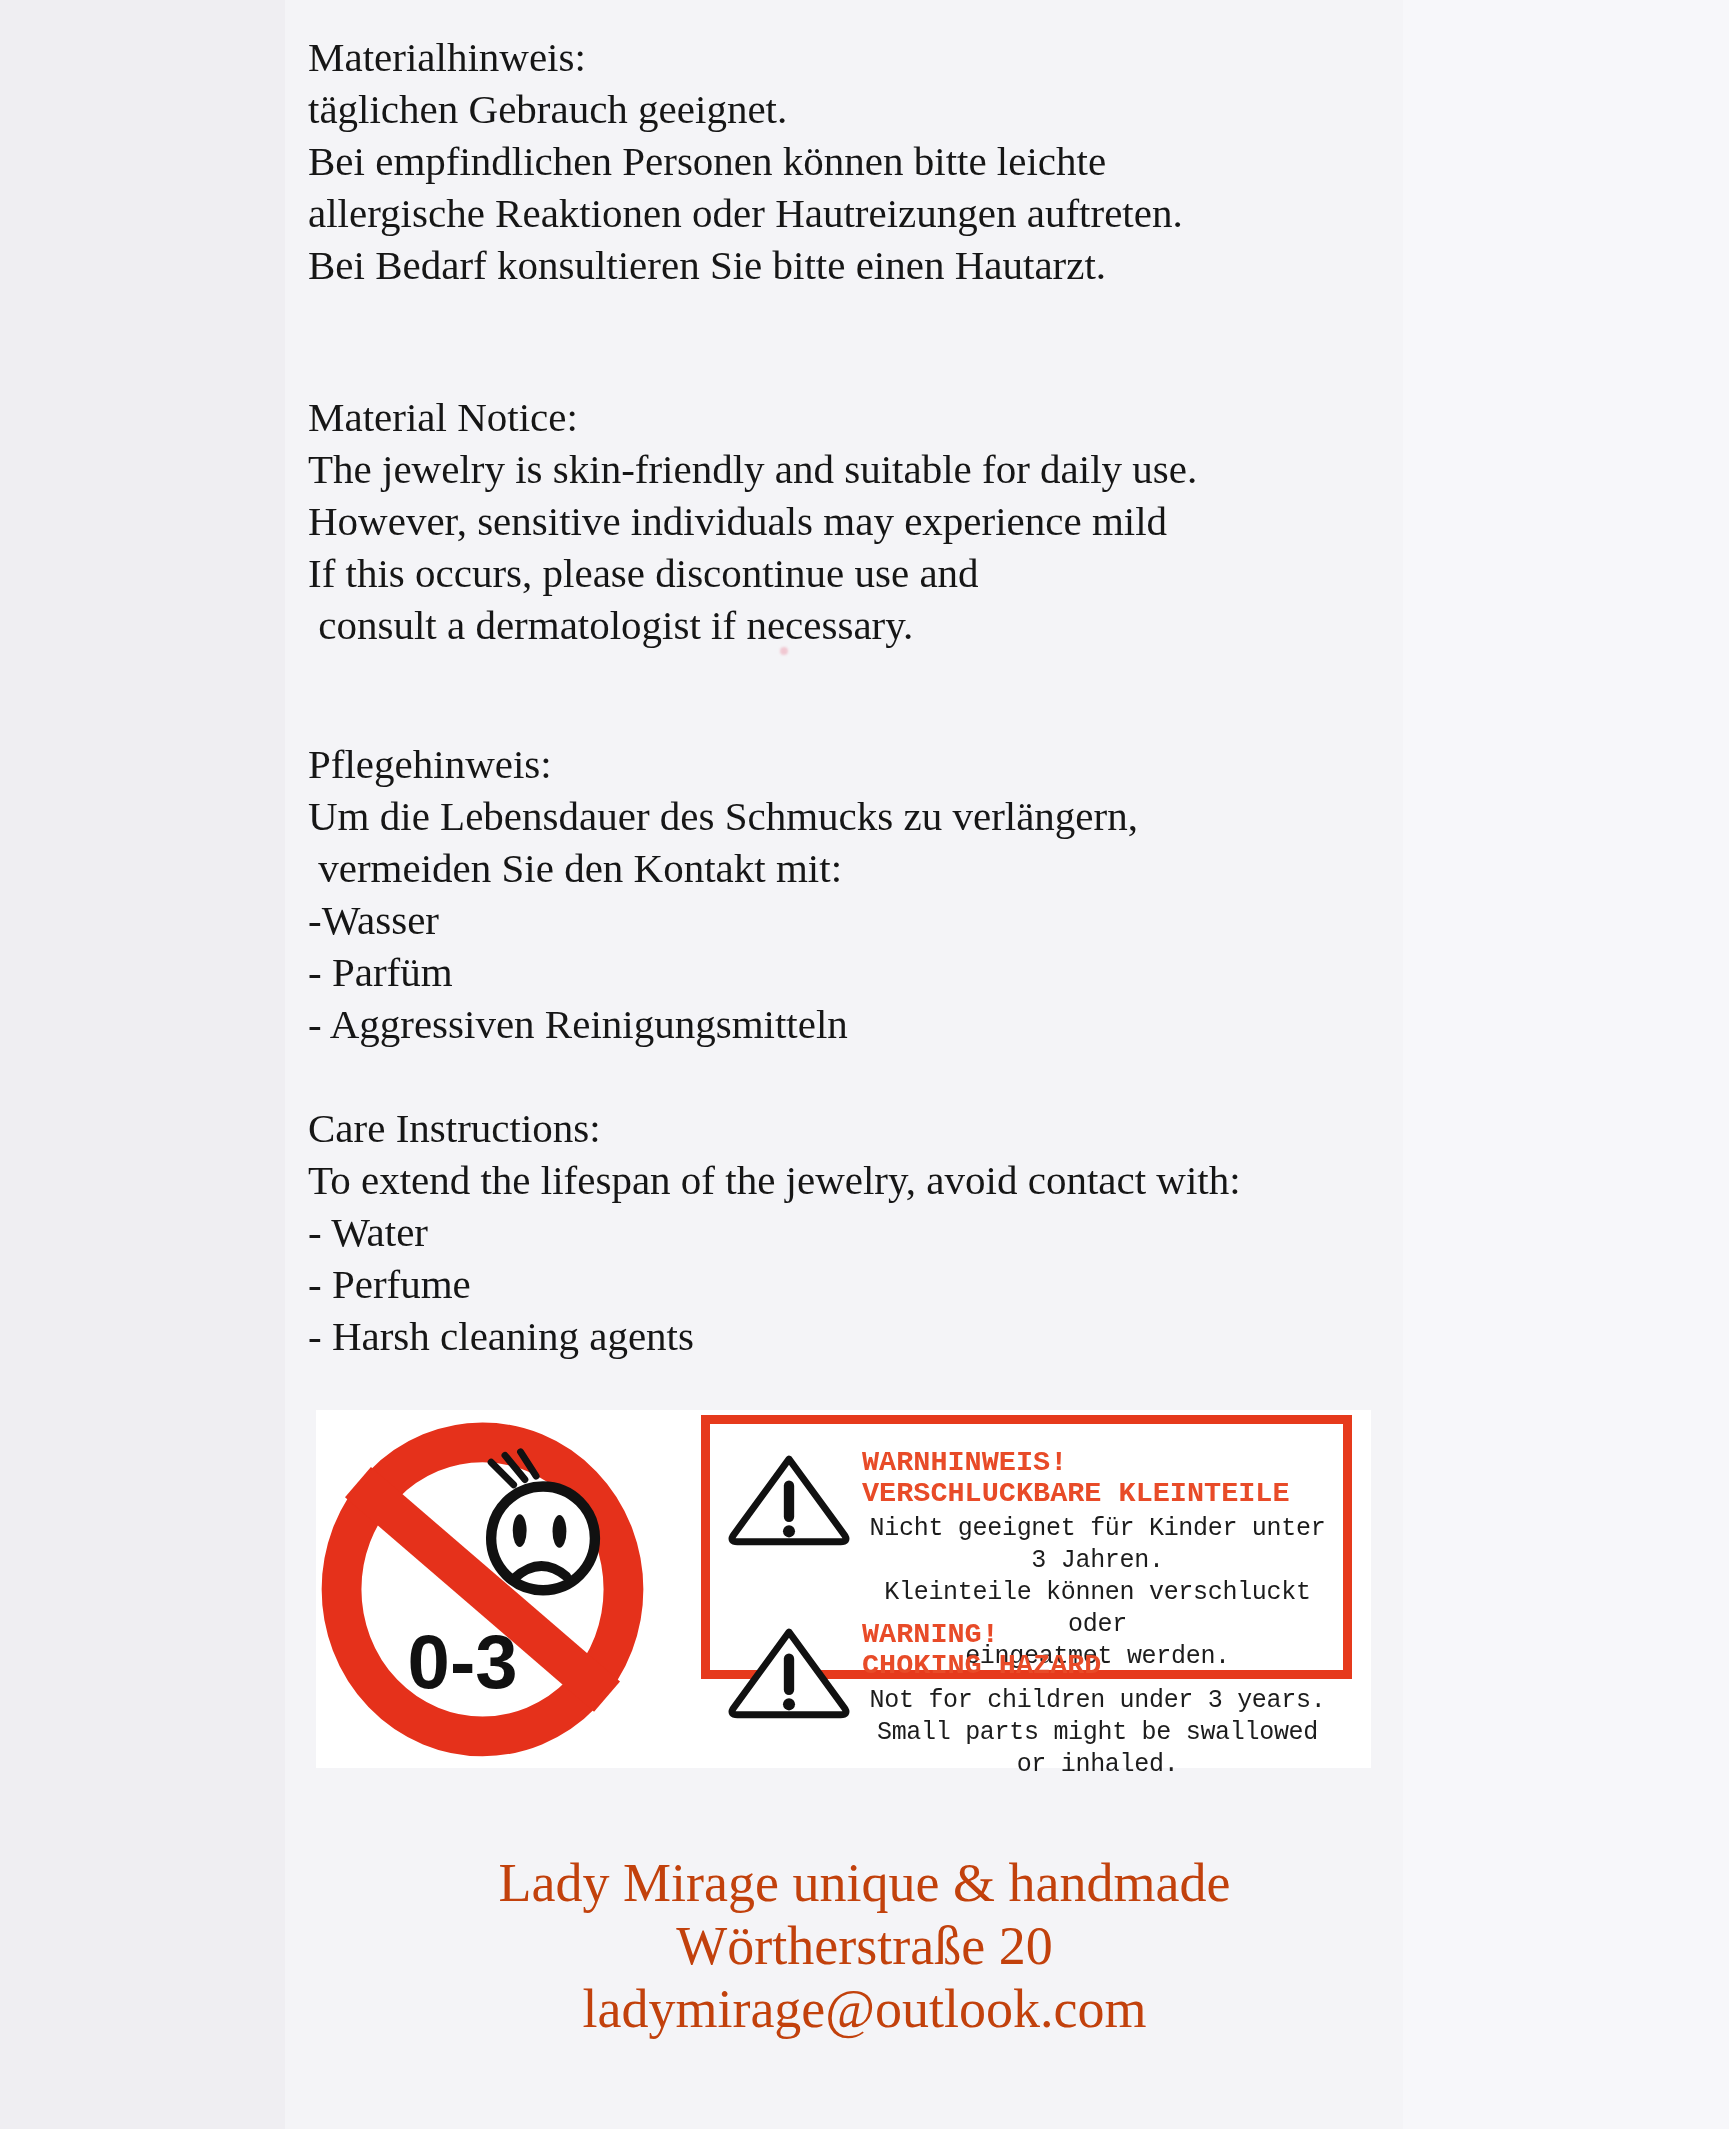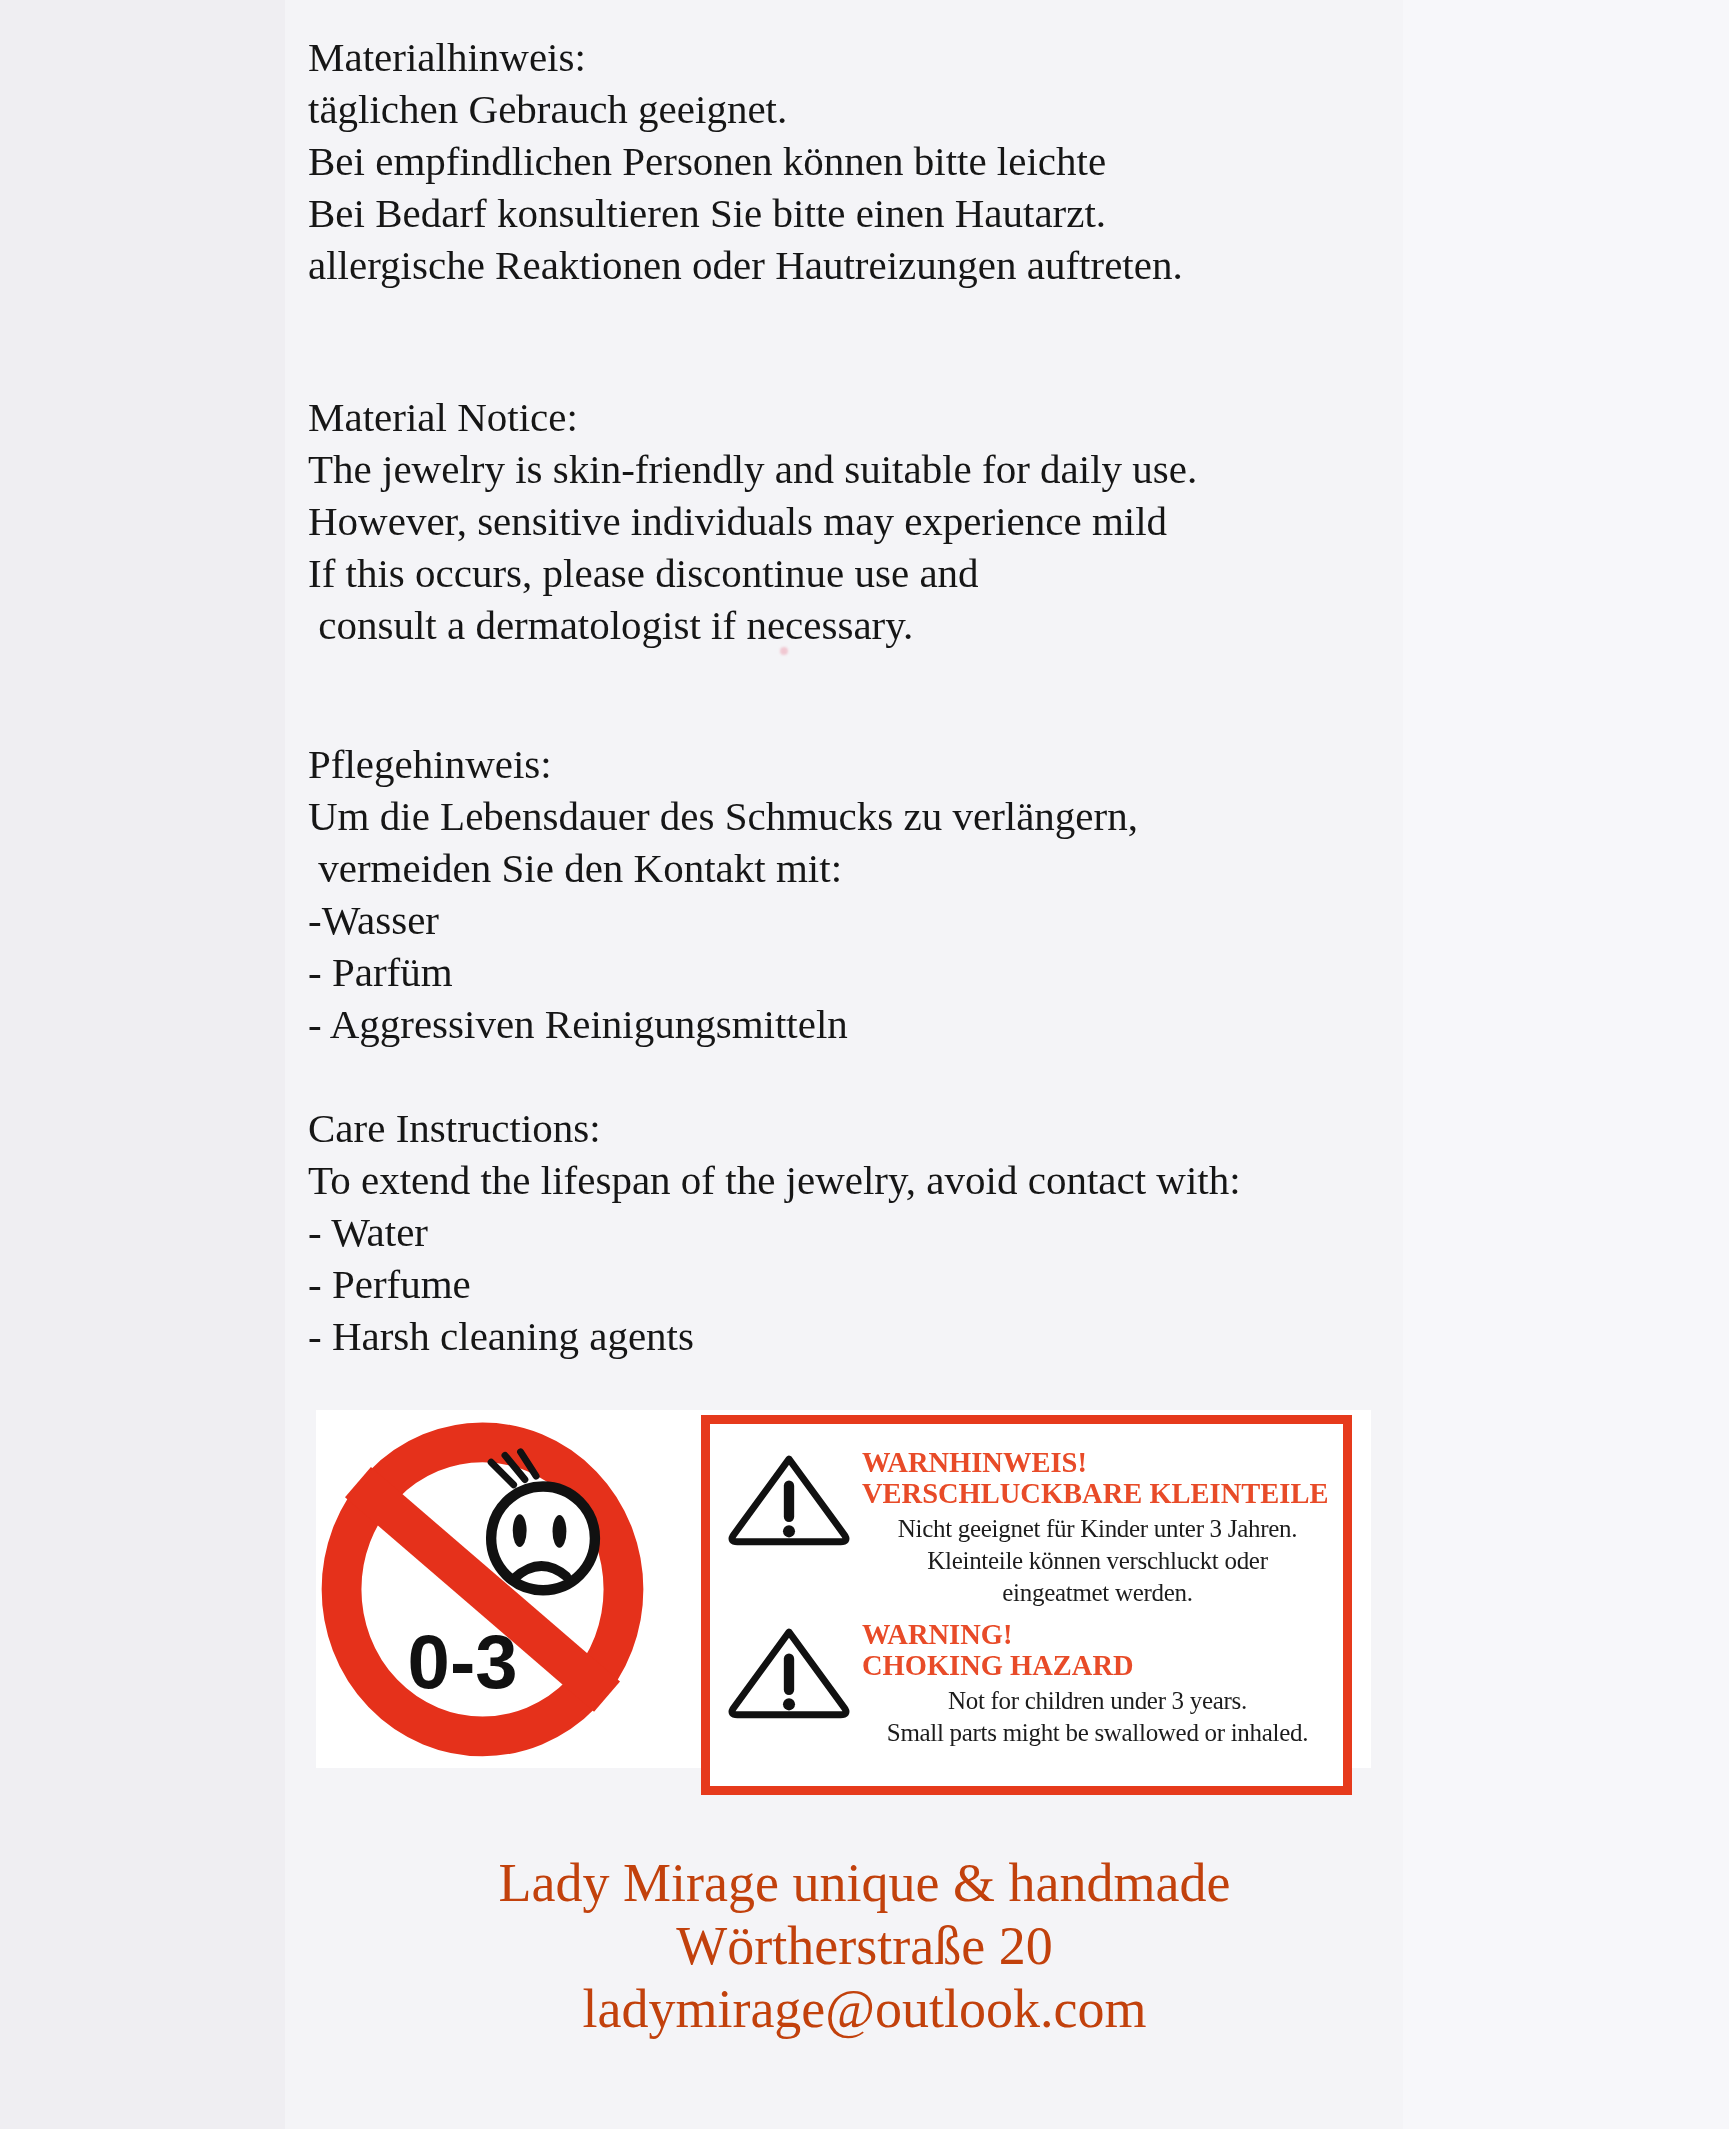--- a/index.html
+++ b/index.html
@@ -51,8 +51,8 @@
     <div class="line">Materialhinweis:</div>
     <div class="line">täglichen Gebrauch geeignet.</div>
     <div class="line">Bei empfindlichen Personen können bitte leichte</div>
+    <div class="line">allergische Reaktionen oder Hautreizungen auftreten.</div>
     <div class="line">Bei Bedarf konsultieren Sie bitte einen Hautarzt.</div>
-    <div class="line">allergische Reaktionen oder Hautreizungen auftreten.</div>
   </div>
 
   <div class="text-section" id="section-material-en">

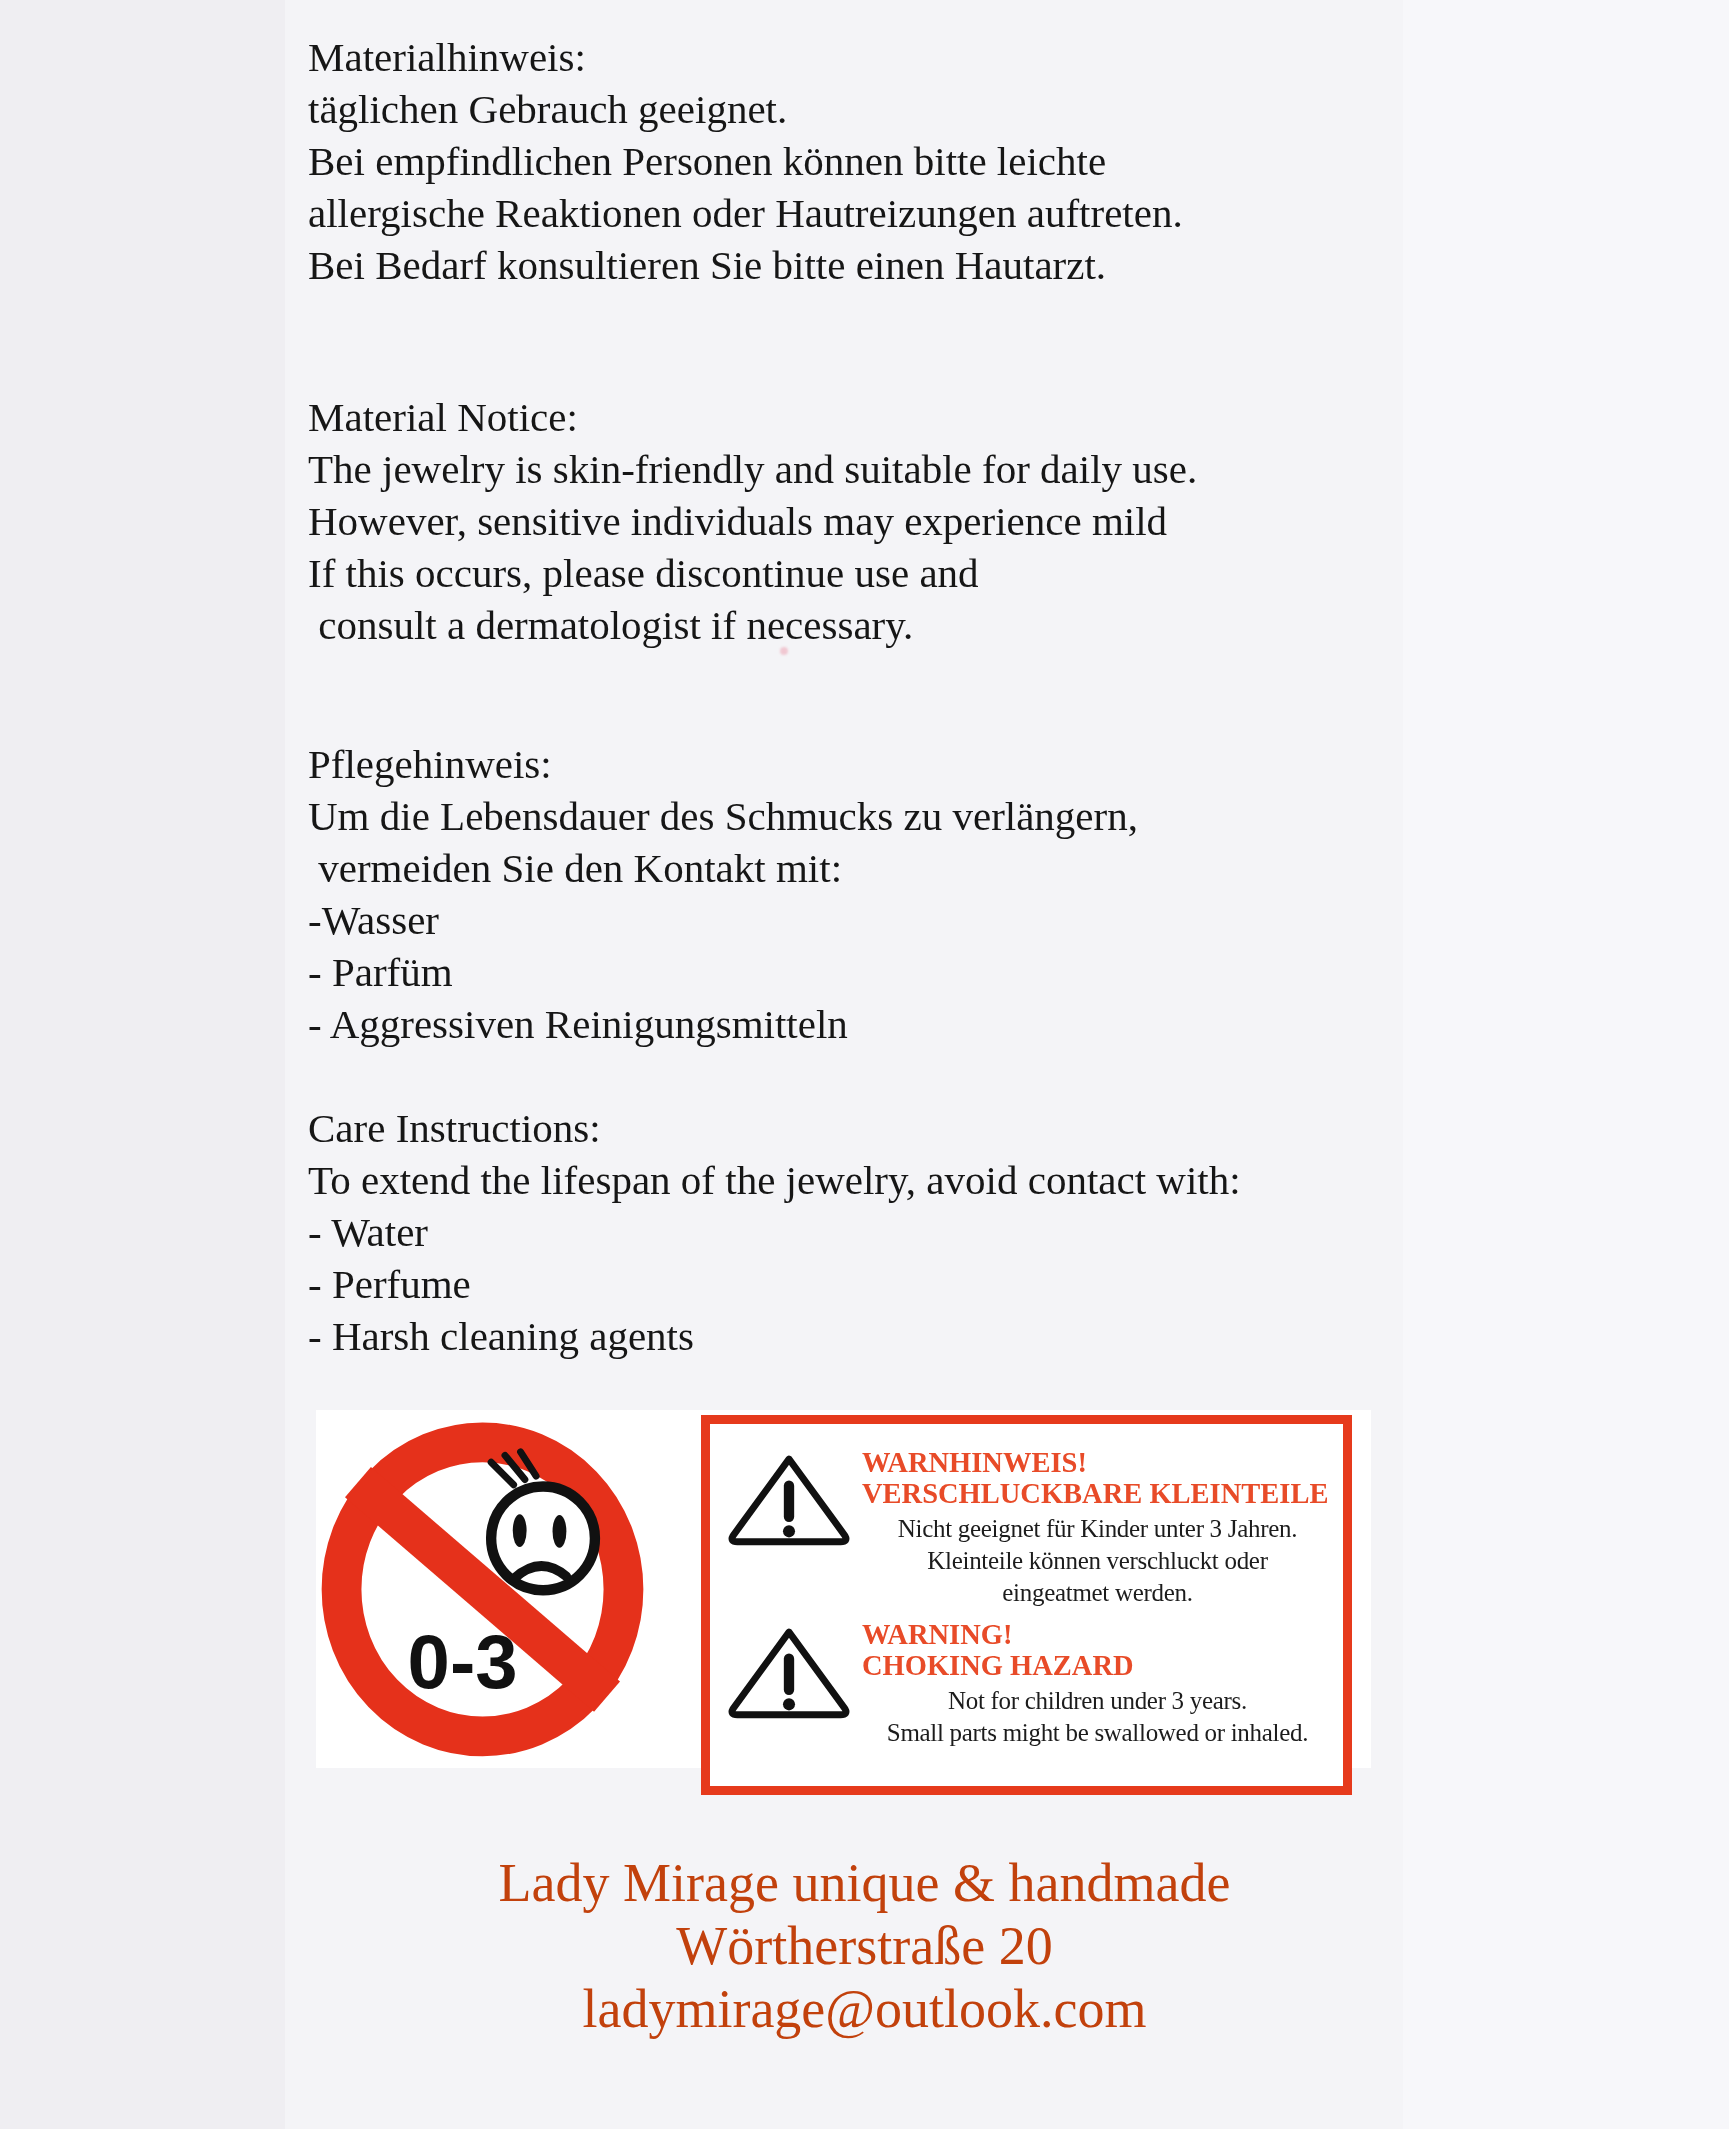--- a/index.html
+++ b/index.html
@@ -24,8 +24,8 @@
   
   #warning-label{position:absolute;left:316px;top:1410px;width:1055px;height:358px;background:#ffffff;}
   #prohibition-svg{position:absolute;left:1.7px;top:8.6px;}
-  #warn-box{position:absolute;left:385px;top:5.2px;width:651px;height:380px;box-sizing:border-box;
-    border:9.5px solid #e63a1c;background:#ffffff;font-family:Liberation Serif, serif;}
+  #warn-box{position:absolute;left:385px;top:5.2px;width:651px;height:264px;box-sizing:border-box;
+    border:9.5px solid #e63a1c;background:#ffffff;font-family:Liberation Mono, monospace;}
   .tri{position:absolute;left:16.4px;width:126px;height:93px;}
   #tri-1{top:29px;}
   #tri-2{top:202px;}

